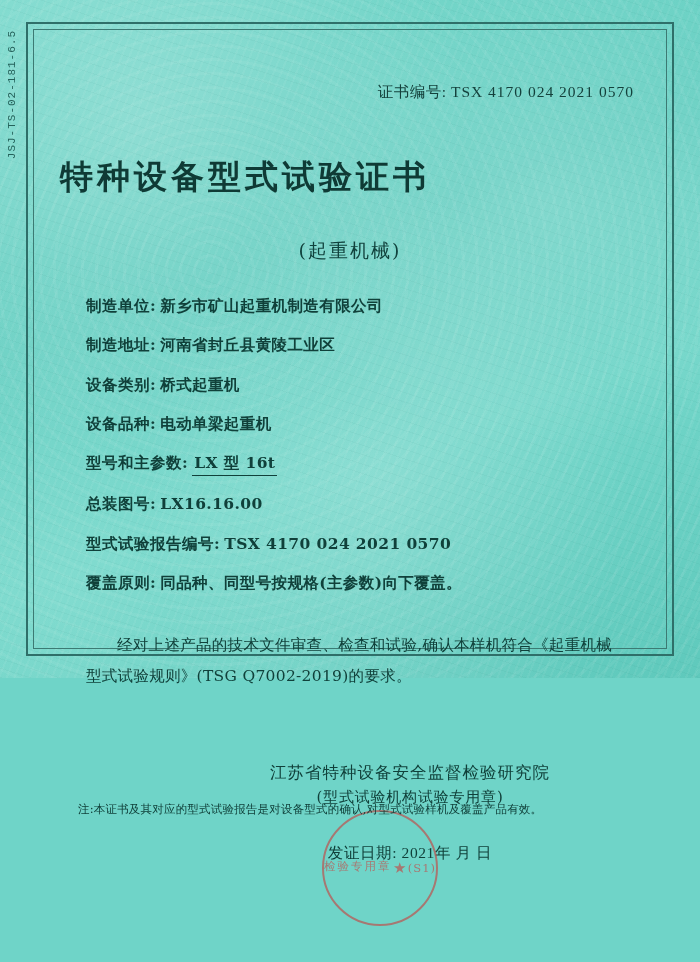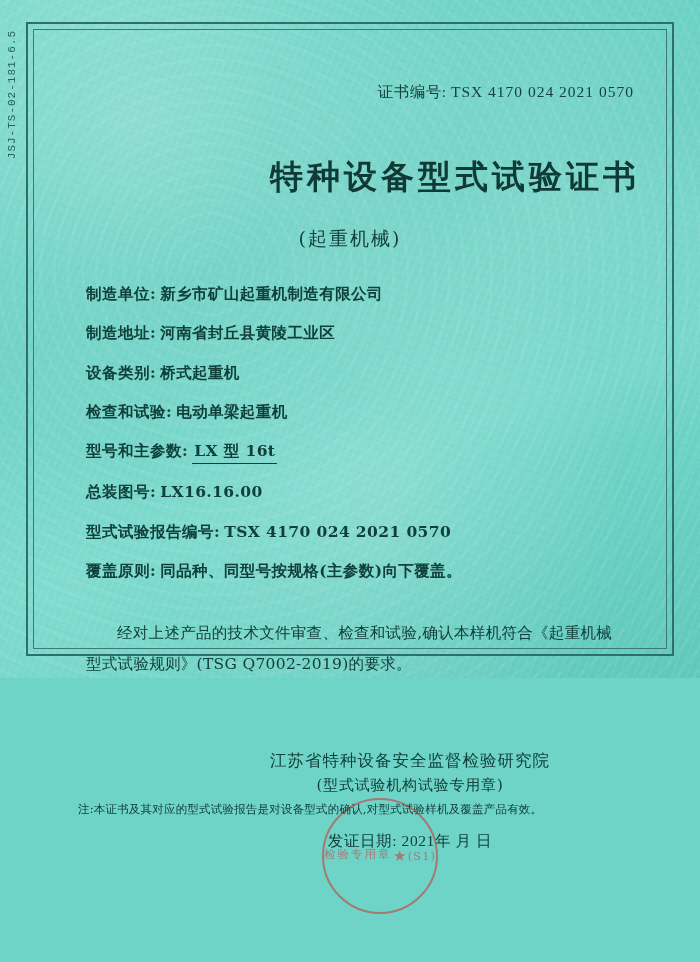--- a/index.html
+++ b/index.html
@@ -106,7 +106,7 @@
   }
 
   .title {
-    text-align: right;
+    text-align: left;
     font-size: 33px;
     font-weight: bold;
     color: #0f3a35;

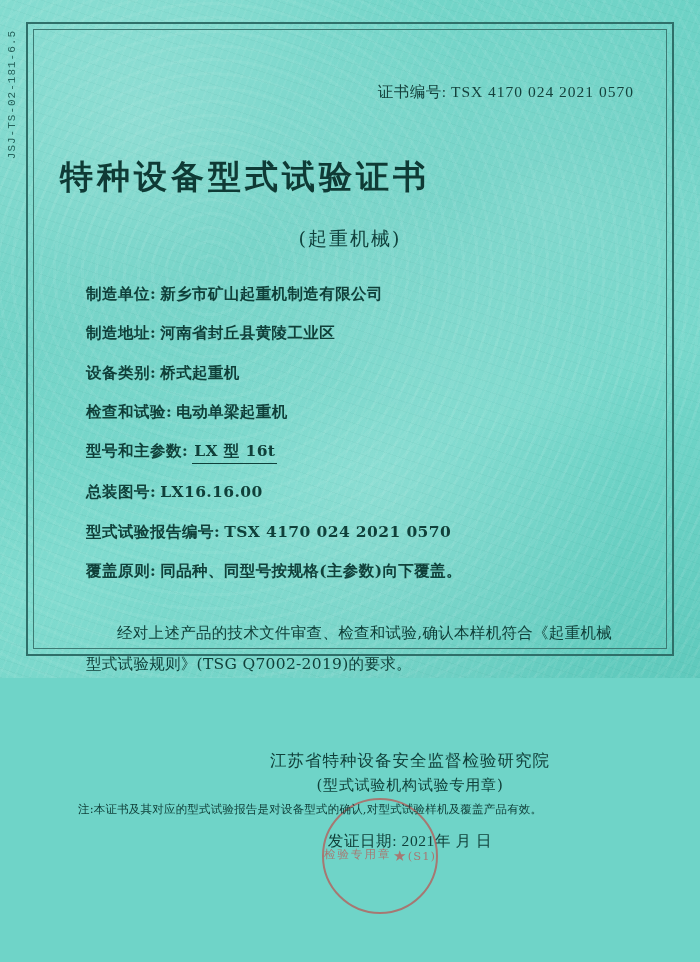--- a/index.html
+++ b/index.html
@@ -119,7 +119,7 @@
     font-size: 19px;
     color: #11423d;
     letter-spacing: 2px;
-    margin-top: 26px;
+    margin-top: 38px;
     font-family: "DejaVu Serif", serif;
   }
 

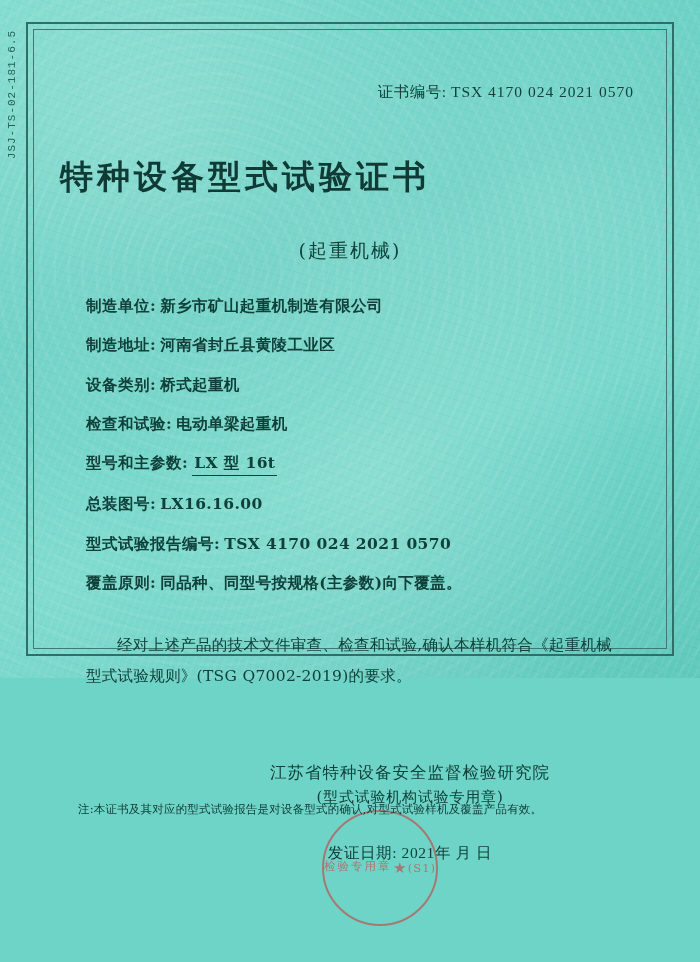--- a/index.html
+++ b/index.html
@@ -278,7 +278,7 @@
         <span class="value">桥式起重机</span>
       </div>
       <div class="field">
-        <span class="label">检查和试验:</span>
+        <span class="label">设备品种:</span>
         <span class="value">电动单梁起重机</span>
       </div>
       <div class="field">

